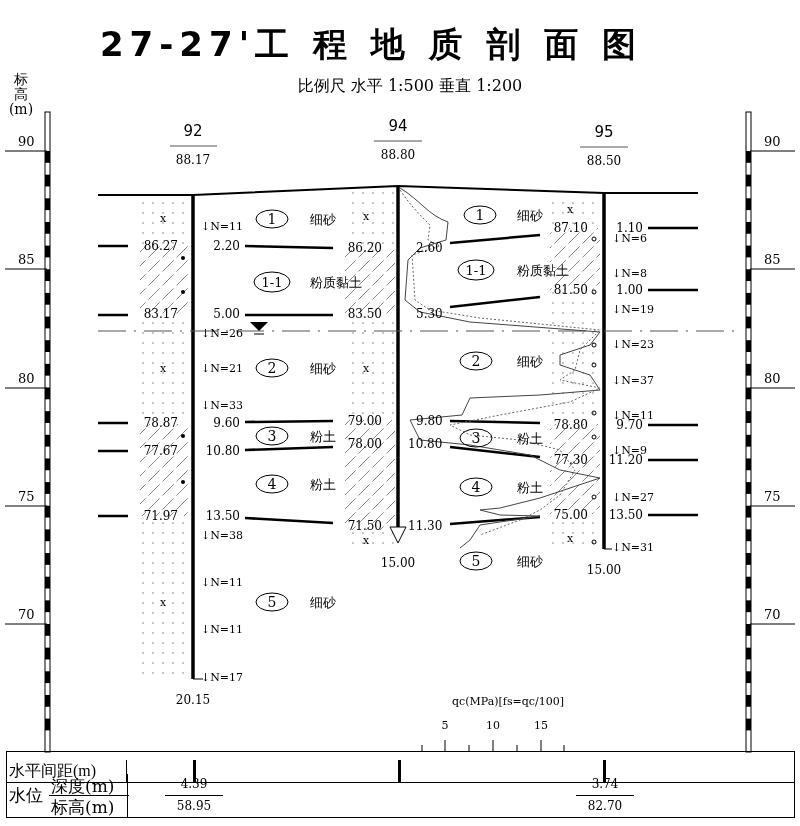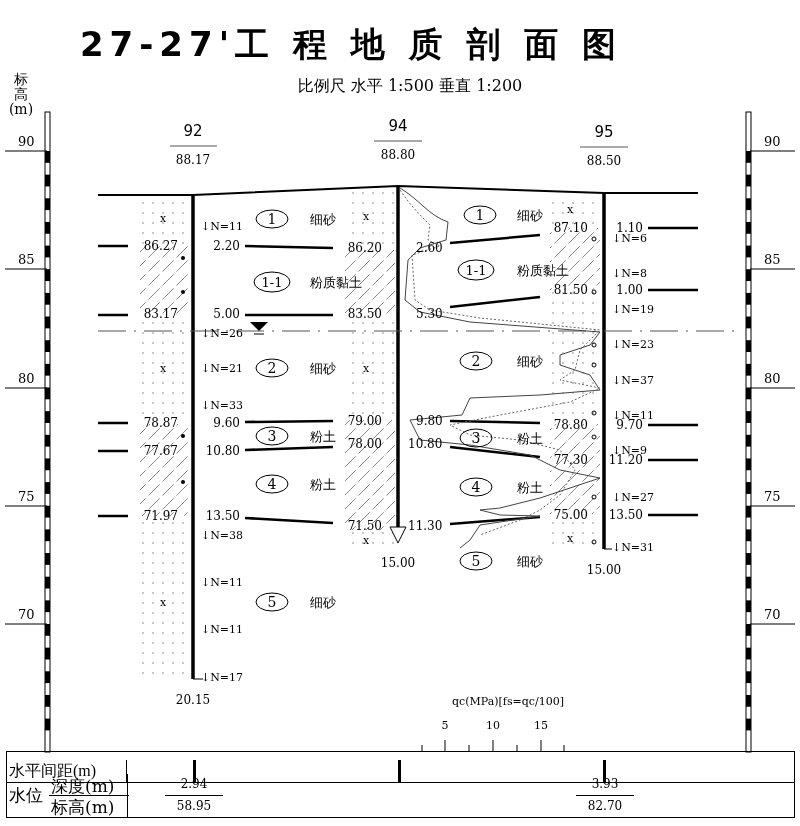--- a/index.html
+++ b/index.html
@@ -7,7 +7,7 @@
          font-family:"DejaVu Serif", "Liberation Serif", serif; color:#000; }
   #title { position:absolute; left:0; top:22px; width:702px; text-align:center;
            font-family:"DejaVu Sans", "Liberation Sans", sans-serif; font-weight:bold;
-           font-size:34px; letter-spacing:6px; }
+           font-size:34px; letter-spacing:6px;padding-left:20px; }
   #scale-line { position:absolute; left:0; top:76px; width:800px; text-align:center;
                 font-size:16px;padding-left:10px; }
   #elev-label { position:absolute; left:6px; top:72px; width:30px; text-align:center;

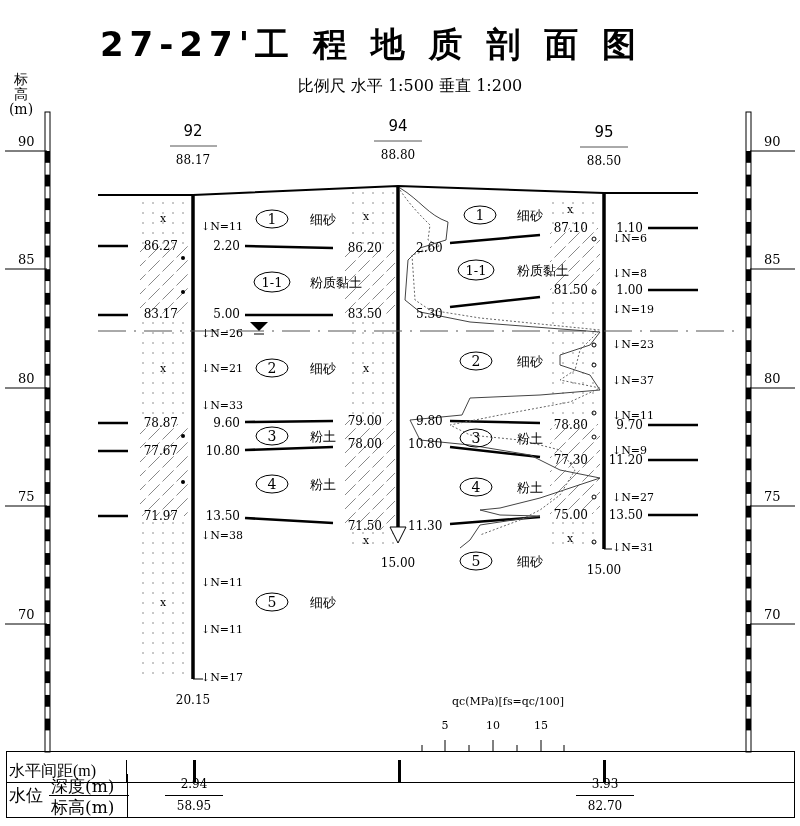--- a/index.html
+++ b/index.html
@@ -376,7 +376,7 @@
       <span class="wl-sub-line"></span>
       <span class="wl-sub wl-sub-bot">标高(m)</span>
     </div>
-    <div class="wl-val" style="left:157px;top:3px;">2.94</div>
+    <div class="wl-val" style="left:157px;top:3px;">4.39</div>
     <div class="wl-line" style="left:158px;top:21px;"></div>
     <div class="wl-val" style="left:157px;top:25px;">58.95</div>
     <div class="wl-val" style="left:568px;top:3px;">3.93</div>

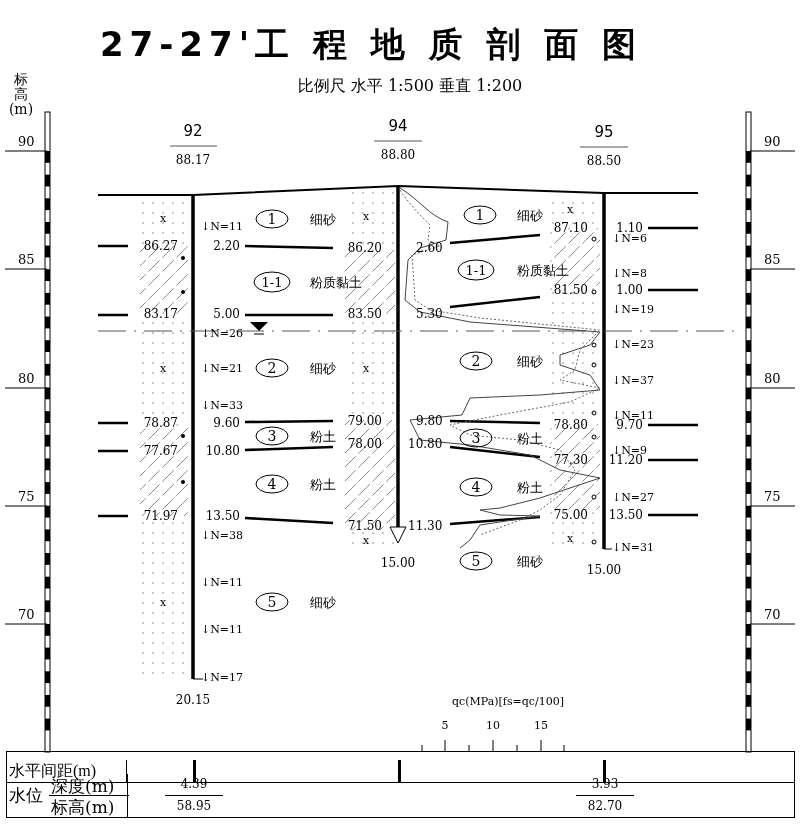--- a/index.html
+++ b/index.html
@@ -379,7 +379,7 @@
     <div class="wl-val" style="left:157px;top:3px;">4.39</div>
     <div class="wl-line" style="left:158px;top:21px;"></div>
     <div class="wl-val" style="left:157px;top:25px;">58.95</div>
-    <div class="wl-val" style="left:568px;top:3px;">3.93</div>
+    <div class="wl-val" style="left:568px;top:3px;">3.74</div>
     <div class="wl-line" style="left:569px;top:21px;"></div>
     <div class="wl-val" style="left:568px;top:25px;">82.70</div>
   </div>

